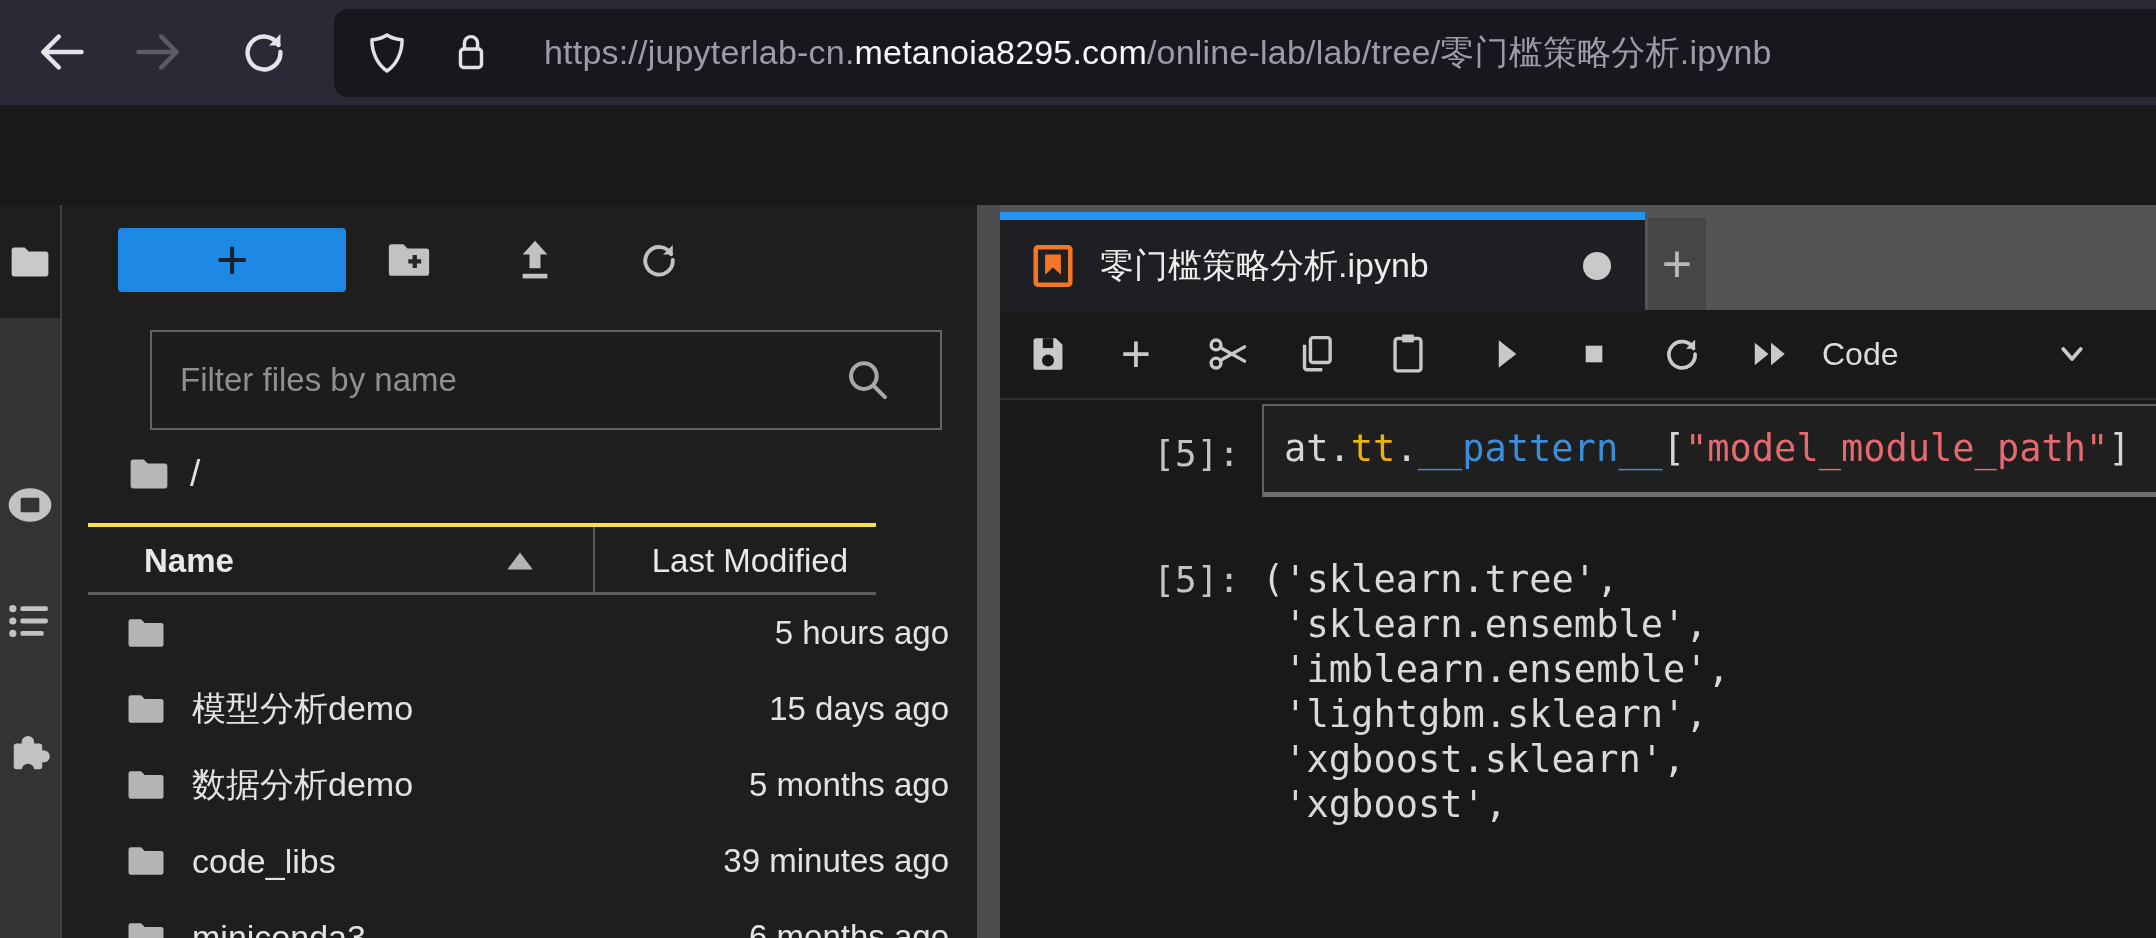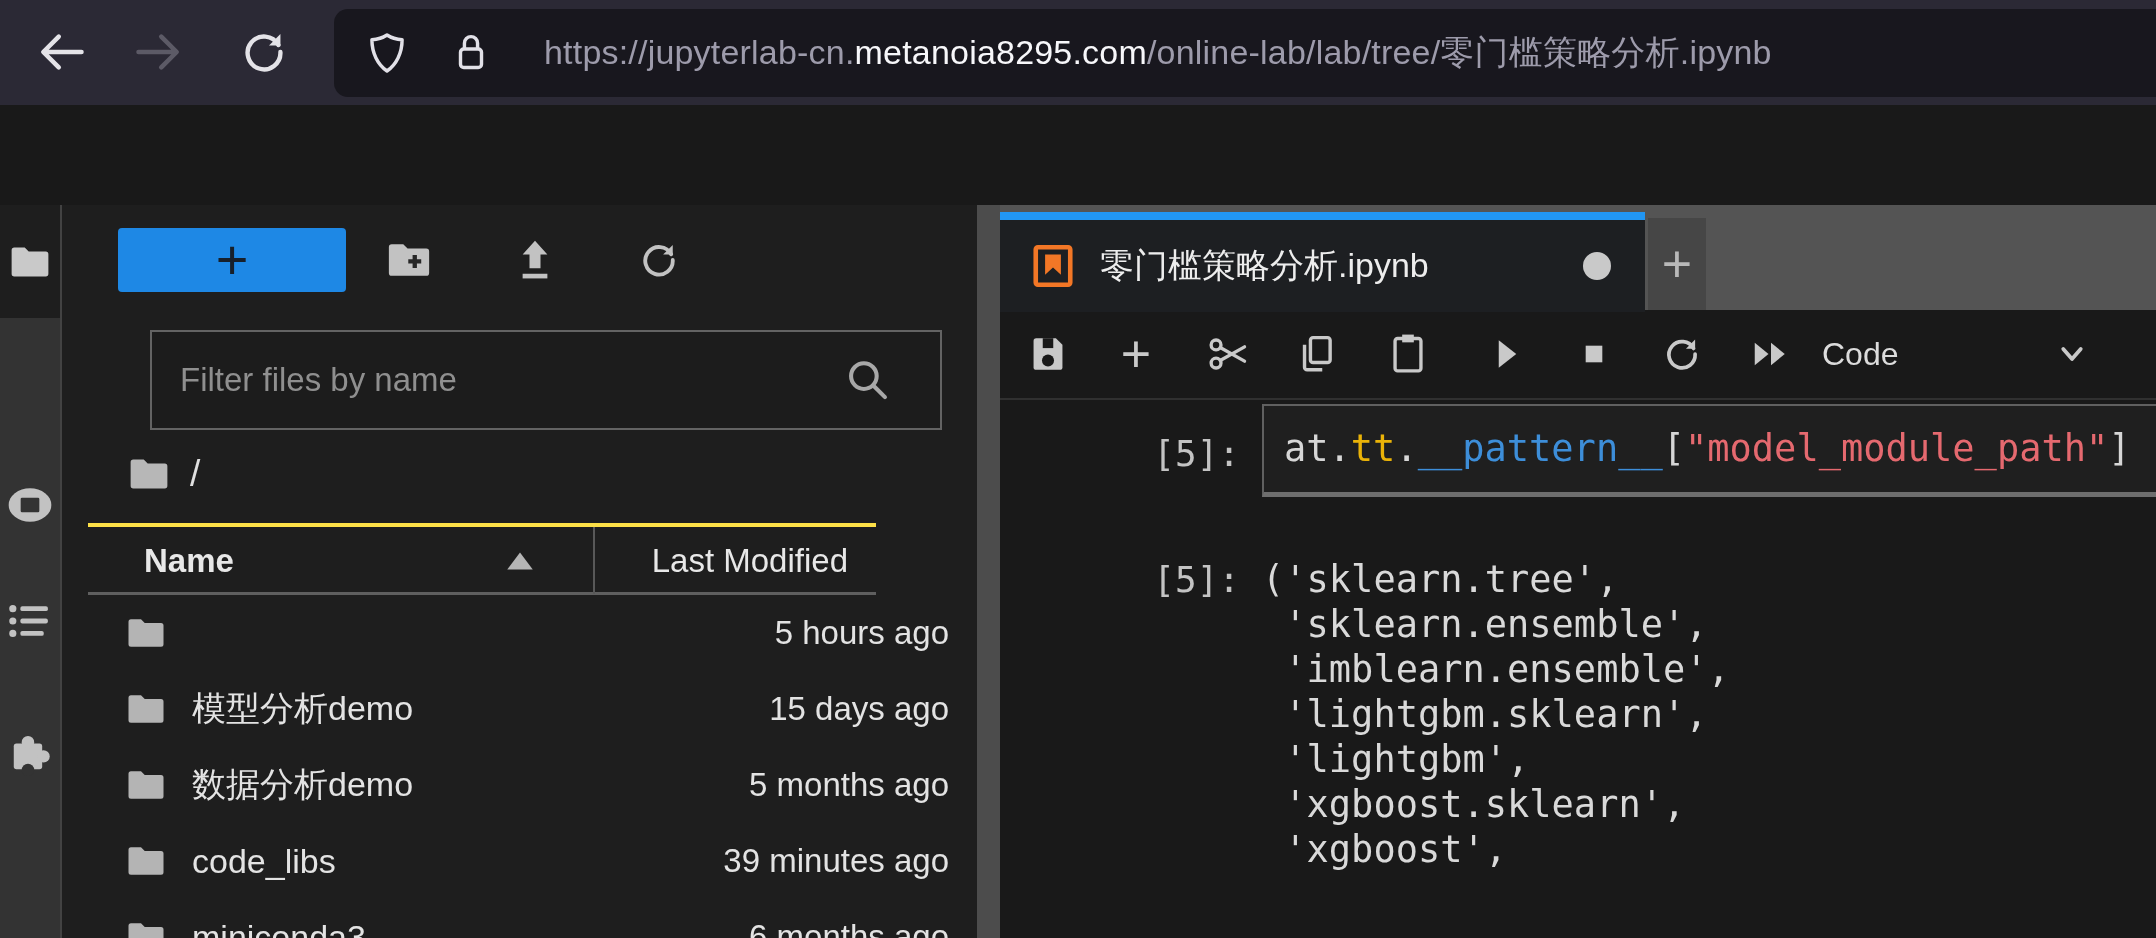--- a/index.html
+++ b/index.html
@@ -393,7 +393,6 @@
       <div class="out-line"> 'sklearn.ensemble',</div>
       <div class="out-line"> 'imblearn.ensemble',</div>
       <div class="out-line"> 'lightgbm.sklearn',</div>
-      <div class="out-line"> 'lightgbm',</div>
       <div class="out-line"> 'xgboost.sklearn',</div>
       <div class="out-line"> 'xgboost',</div>
     </div>

